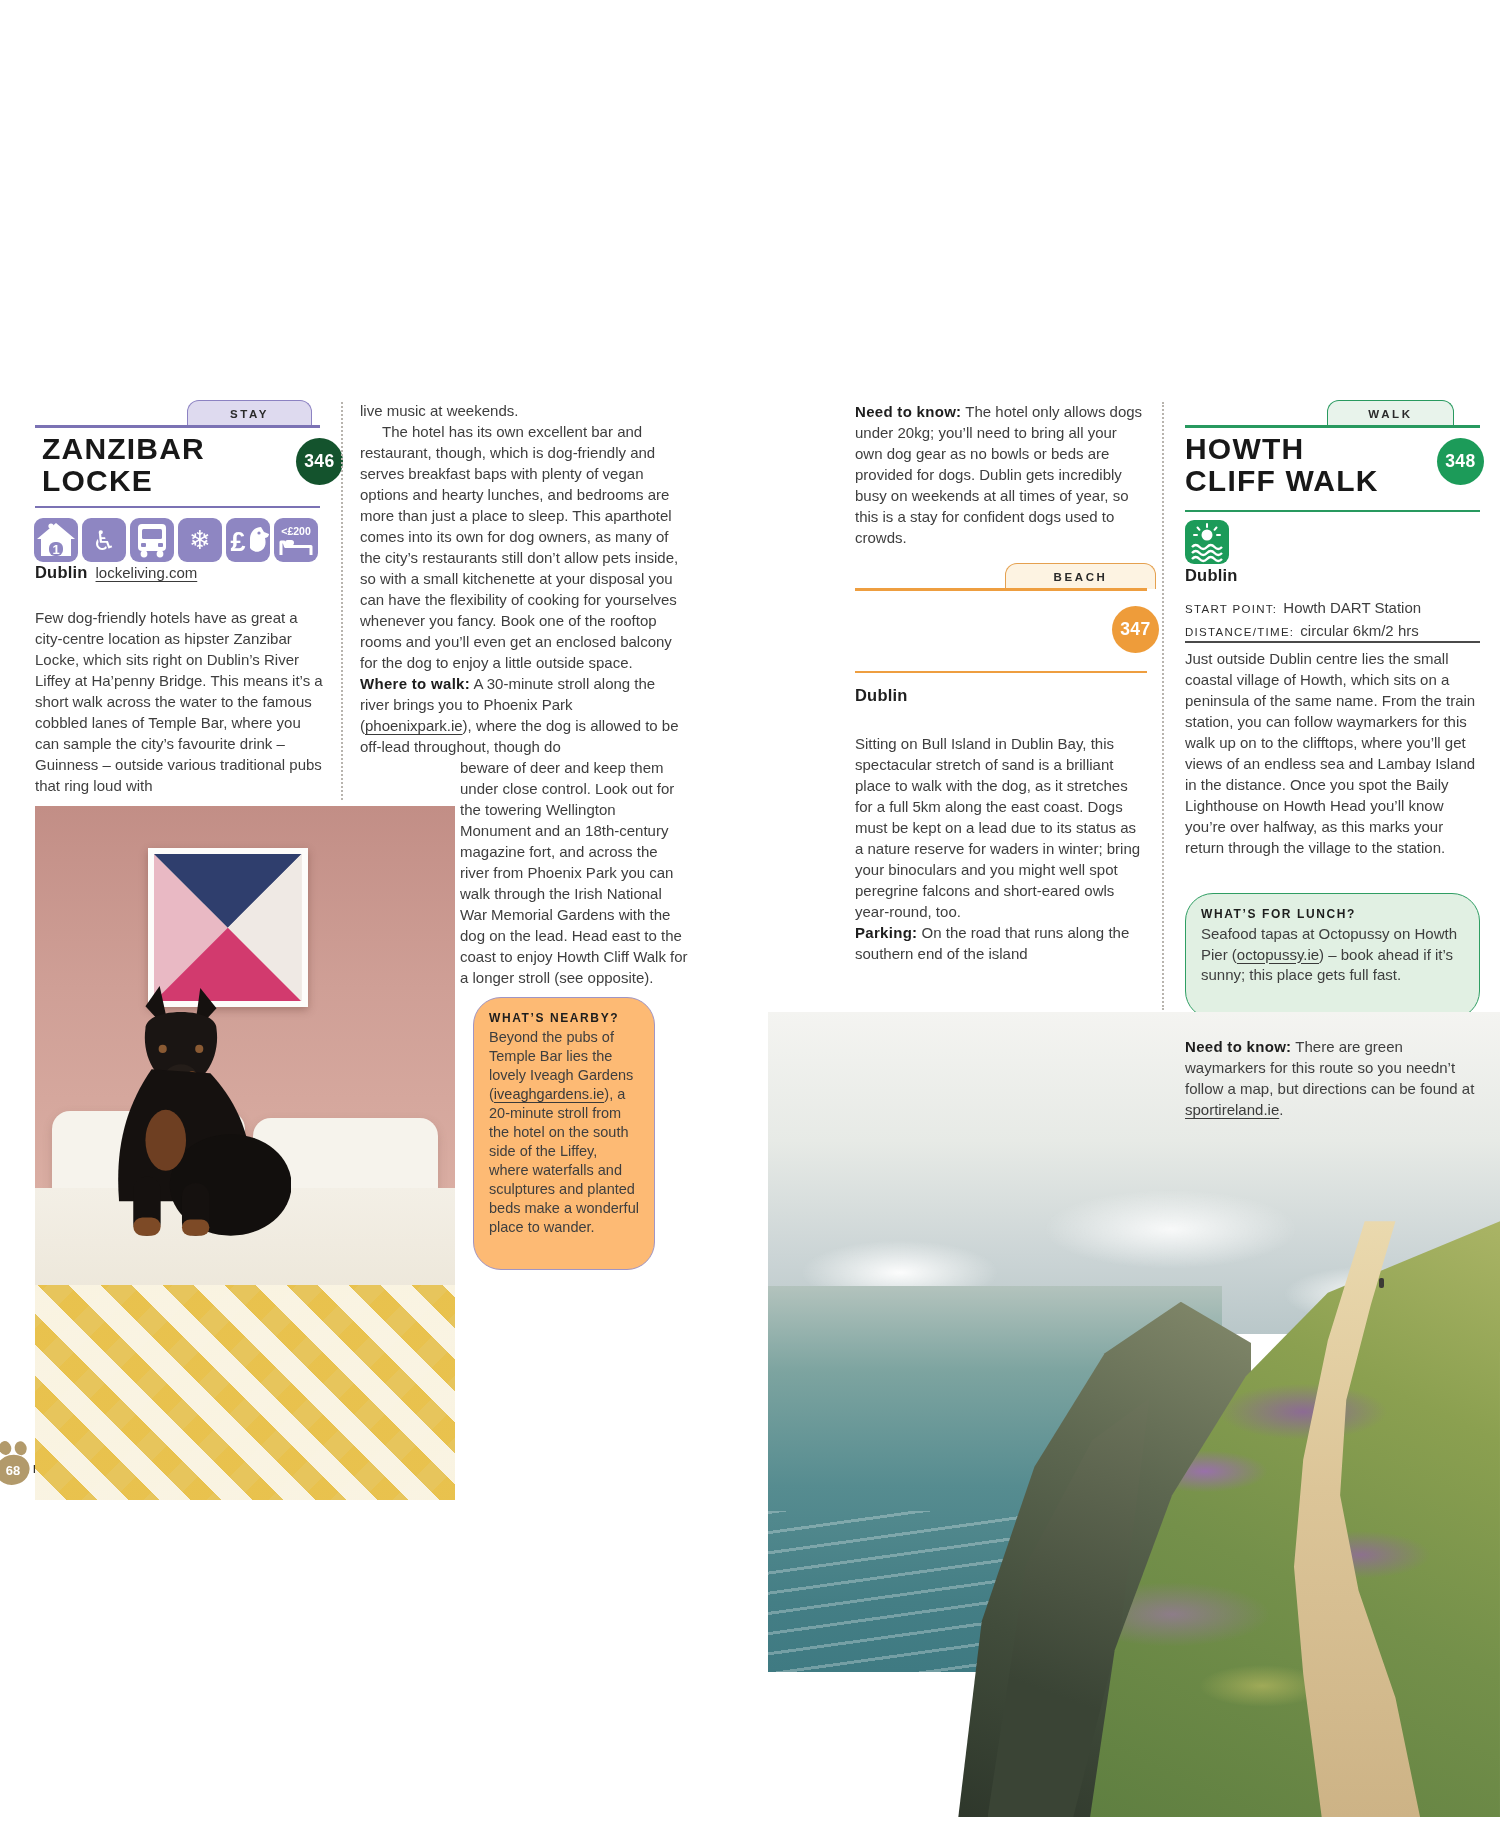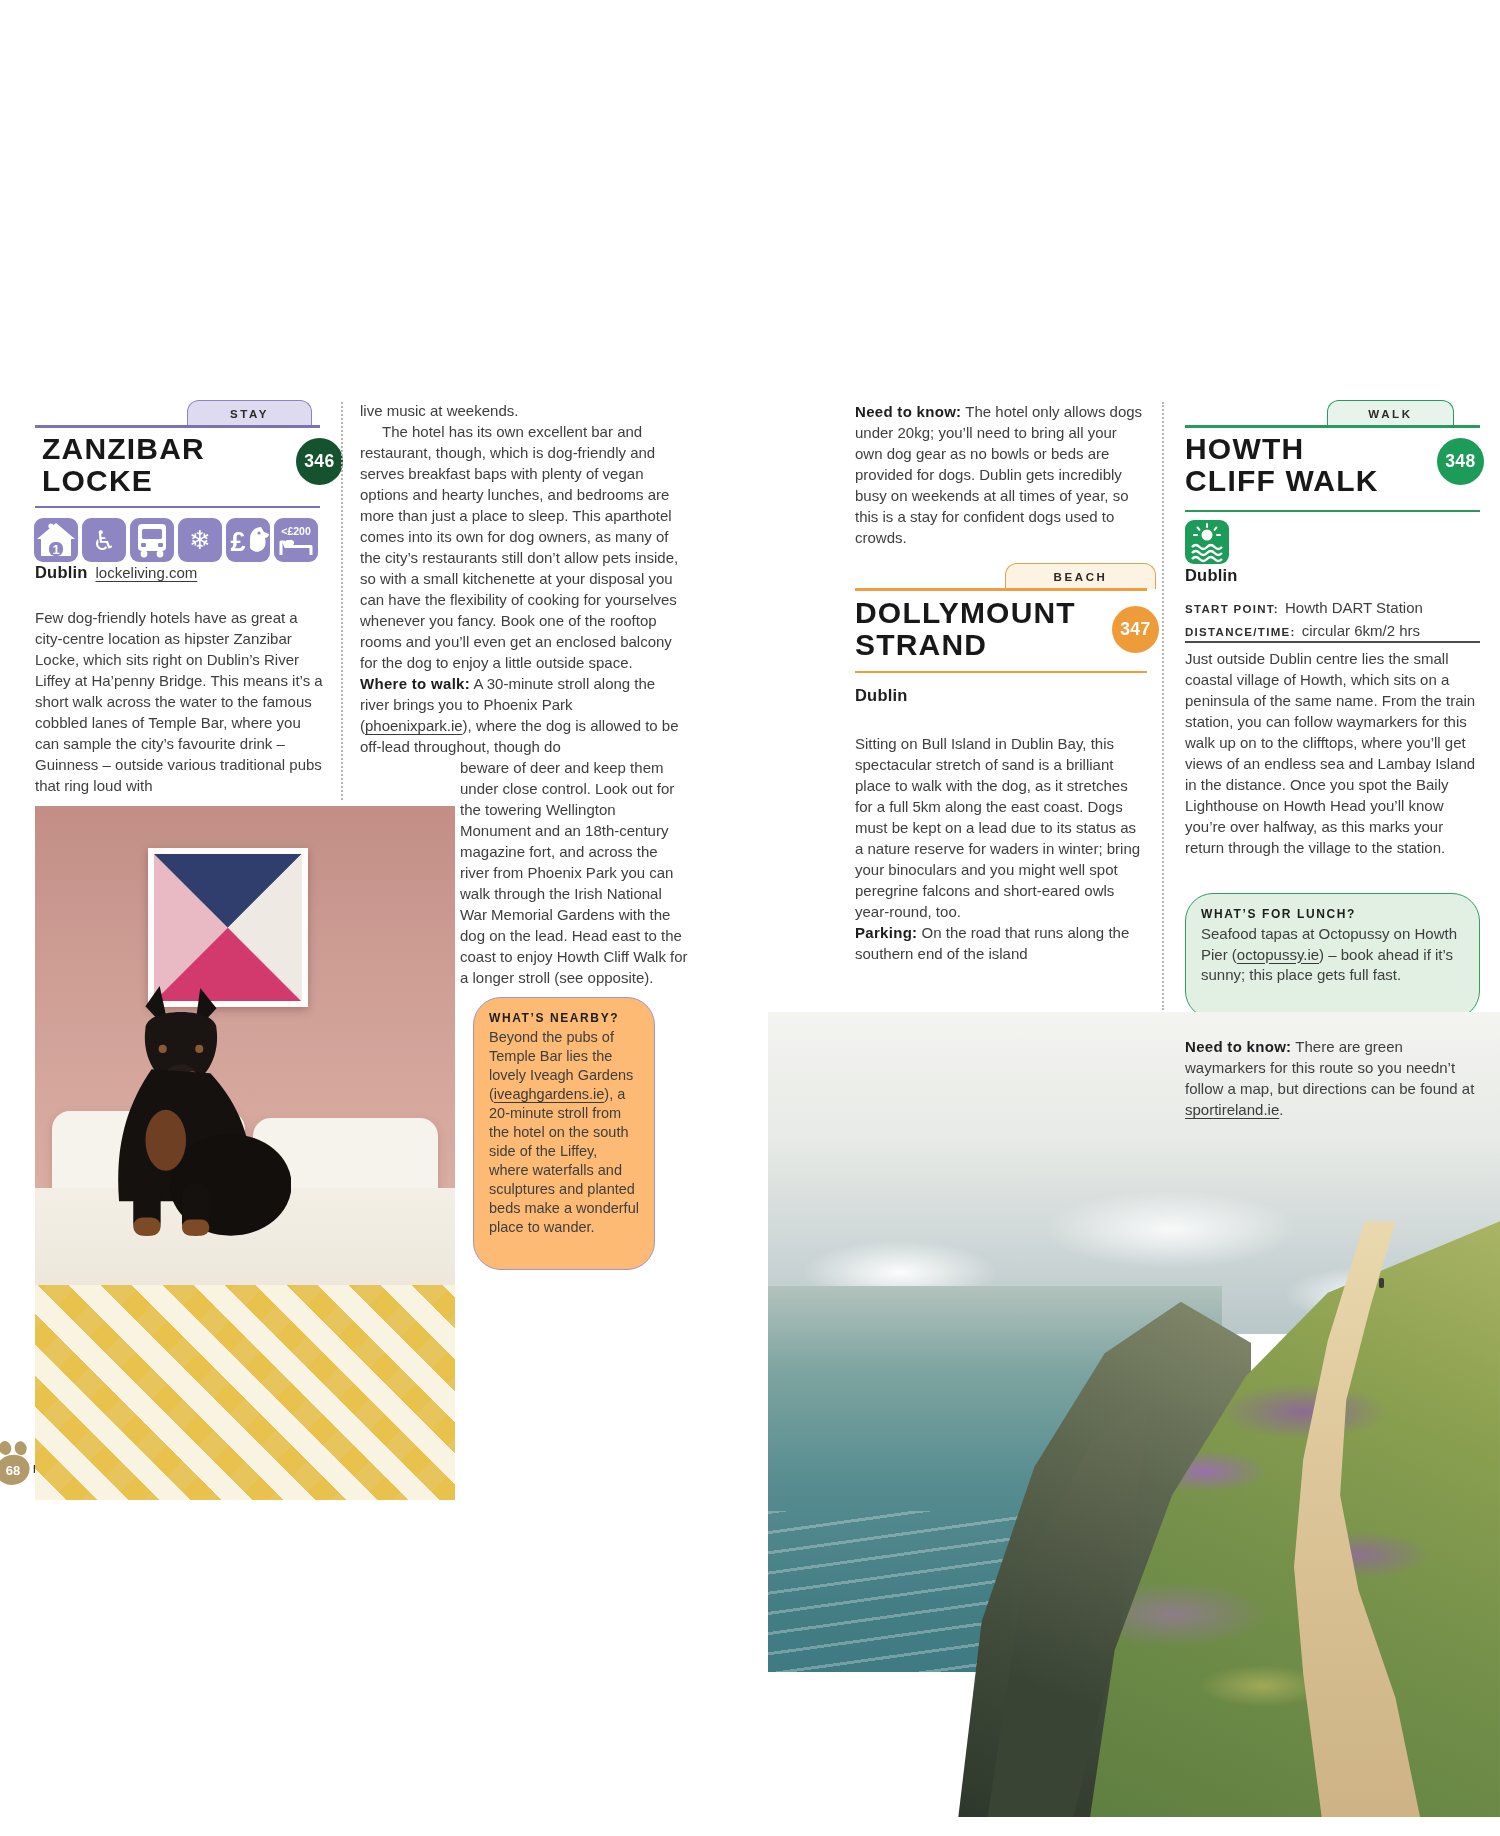--- a/index.html
+++ b/index.html
@@ -232,10 +232,6 @@
   </div>
   <div class="accent-line" style="left:855px;top:588px;width:292px;background:#ee9e40;"></div>
 
-  <h1 class="entry-title" style="left:855px;top:597px;">
-    <span class="tl">DOLLYMOUNT</span>
-    <span class="tl">STRAND</span>
-  </h1>
   <div class="badge" style="left:1112px;top:606px;background:#ee9c3a;">347</div>
 
   <div class="thin-rule" style="left:855px;top:671px;width:292px;background:#ee9e40;"></div>

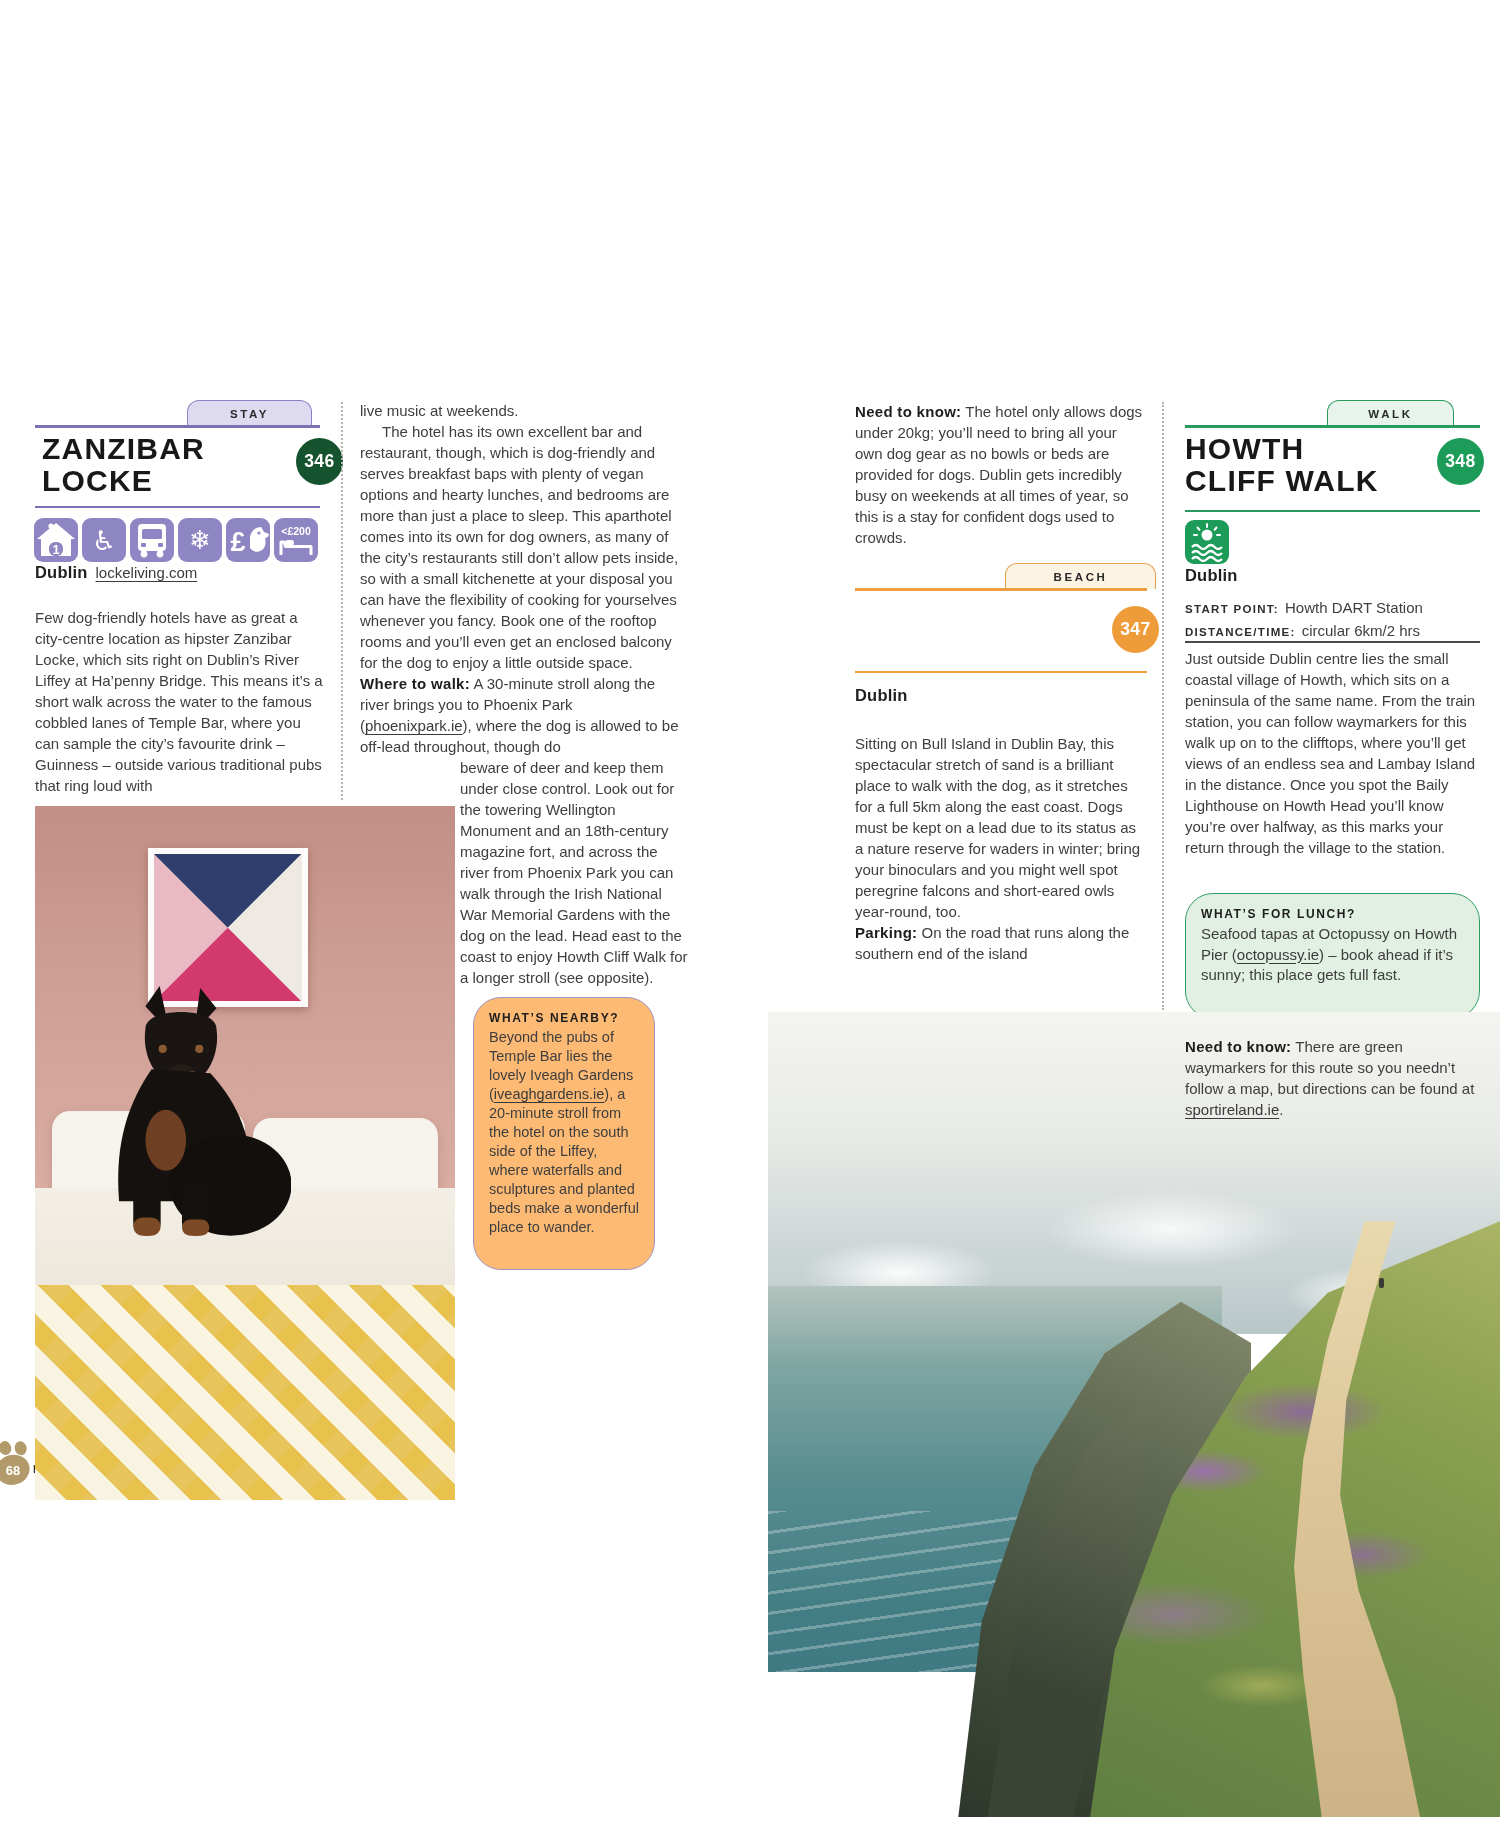--- a/index.html
+++ b/index.html
@@ -25,7 +25,7 @@
   .thin-rule { position:absolute; height:2px; }
   .loc { font-size:16.5px; font-weight:700; color:#1f1f1f; letter-spacing:0.2px; }
   .loc-line .plink { margin-left:8px; font-size:15px; }
-  .sc-label { font-size:11.5px; font-weight:700; letter-spacing:1.3px; color:#2d2d2d; margin-right:6px; }
+  .sc-label { font-size:11.5px; font-weight:400; letter-spacing:1.3px; color:#2d2d2d; margin-right:6px; }
   .route-row { font-size:15px; line-height:21px; color:#3e3e3e; }
   .vdiv { position:absolute; width:0; border-left:2px dotted #b8b4ae; }
 

